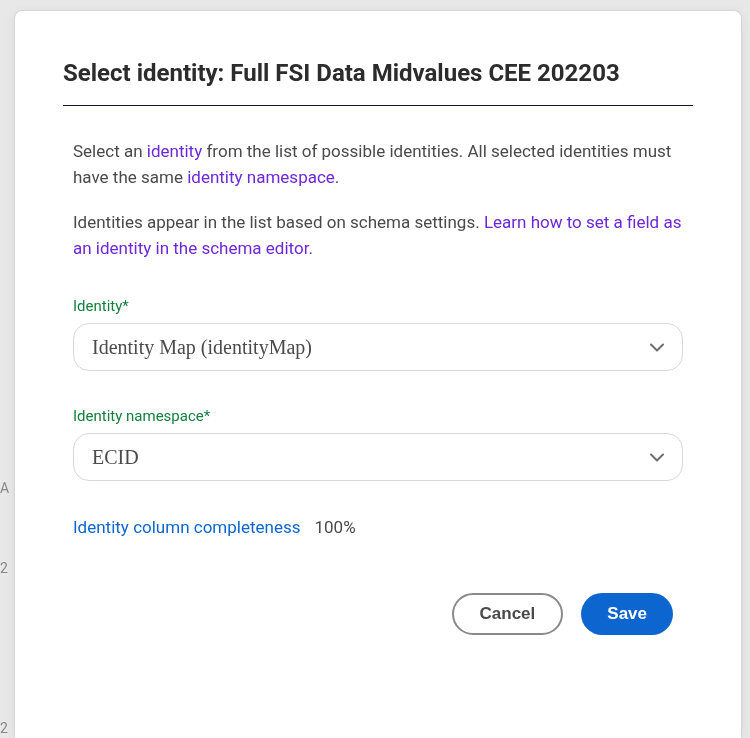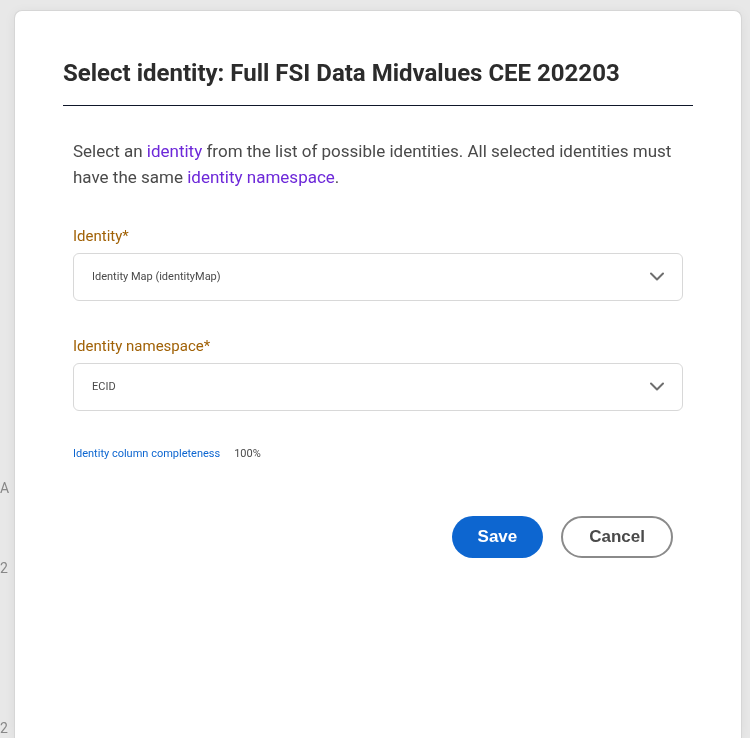--- a/index.html
+++ b/index.html
@@ -160,6 +160,9 @@
       <p class="intro-text">
         <span>Select an </span><a class="link">identity</a><span> from the list of possible identities. All selected identities must have the same </span><a class="link">identity namespace</a><span>.</span>
       </p>
+      <p class="intro-text">
+        <span>Identities appear in the list based on schema settings. </span><a class="link">Learn how to set a field as an identity in the schema editor.</a>
+      </p>
 
       <div class="field-group">
         <label class="field-label">Identity*</label>

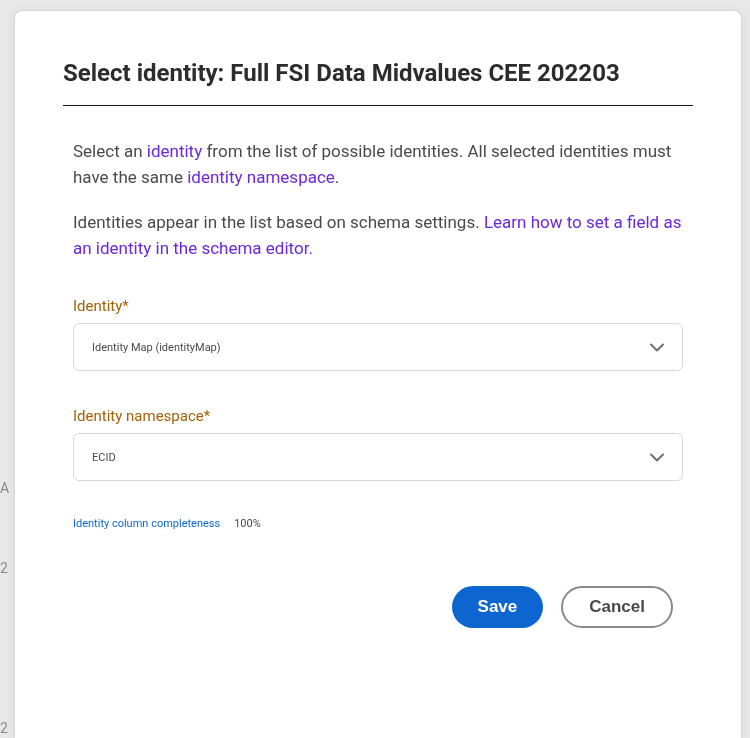--- a/index.html
+++ b/index.html
@@ -71,7 +71,7 @@
     }
     .field-label {
       font-size: 15px;
-      color: #a16207;
+      color: #15803d;
       margin-bottom: 8px;
       display: block;
     }

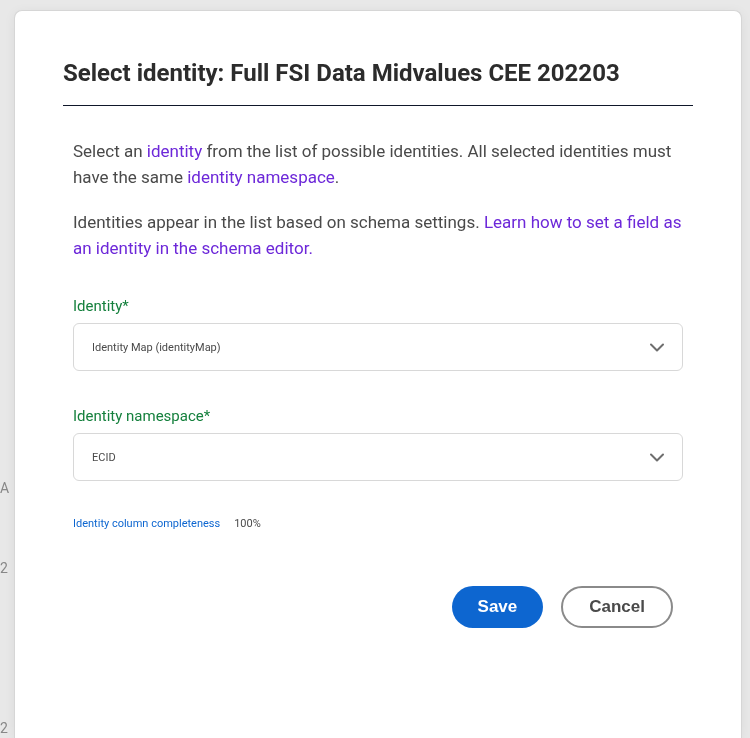--- a/index.html
+++ b/index.html
@@ -78,7 +78,7 @@
     .select {
       width: 100%;
       border: 1px solid #d8d8d8;
-      border-radius: 6px;
+      border-radius: 16px;
       background: #fff;
       height: 48px;
       display: flex;
@@ -86,8 +86,9 @@
       justify-content: space-between;
       padding: 0 18px;
       cursor: pointer;
-      font-size: 11px;
-      color: #4a4a4a;
+      font-size: 20px;
+      color: #4a4a4a;
+      font-family: Liberation Serif, serif;
     }
     .chevron {
       width: 14px;

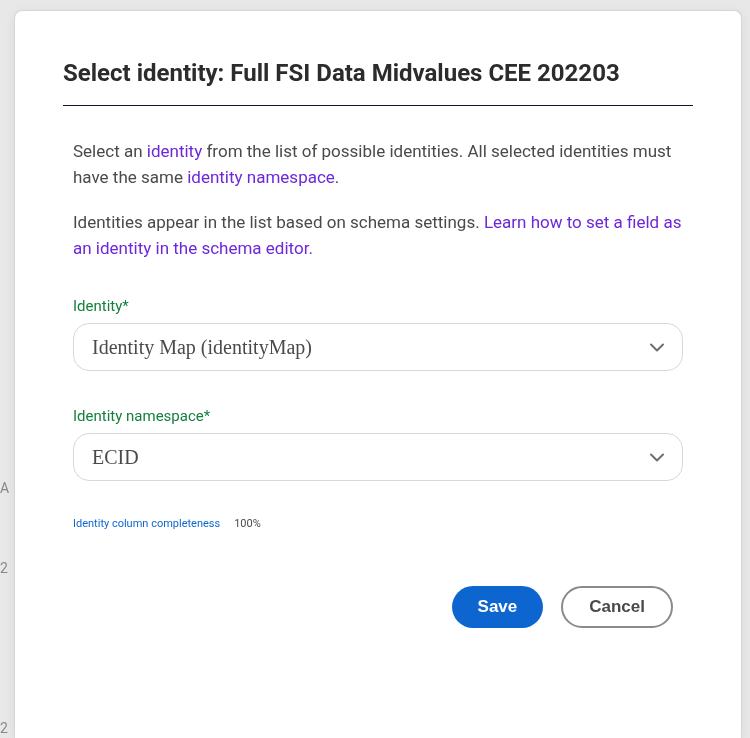--- a/index.html
+++ b/index.html
@@ -103,7 +103,7 @@
     }
     .completeness-row {
       margin-top: 36px;
-      font-size: 11px;
+      font-size: 17px;
       display: flex;
       align-items: center;
       gap: 14px;

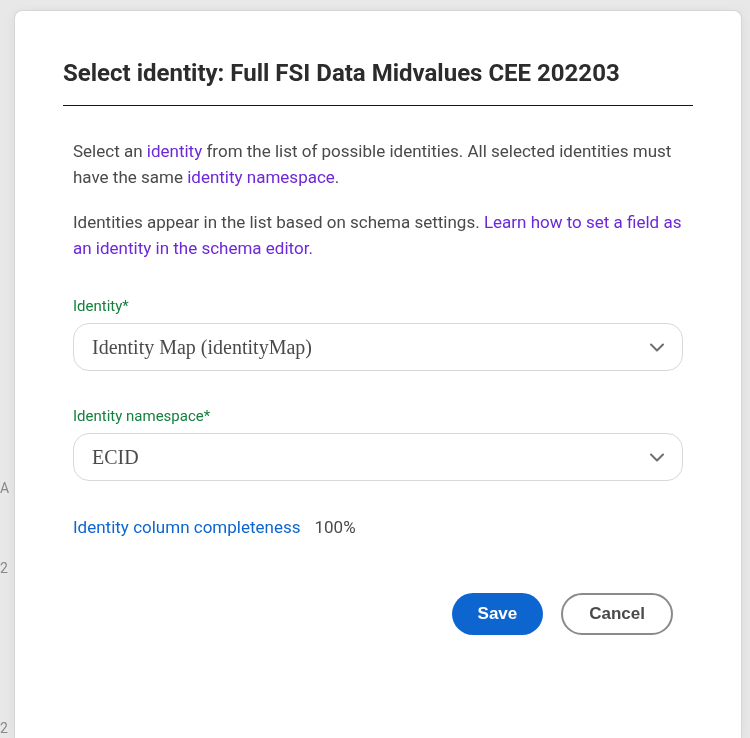--- a/index.html
+++ b/index.html
@@ -195,8 +195,8 @@
       </div>
 
       <div class="footer">
+        <button class="btn btn-secondary">Cancel</button>
         <button class="btn btn-primary">Save</button>
-        <button class="btn btn-secondary">Cancel</button>
       </div>
     </div>
   </div>

